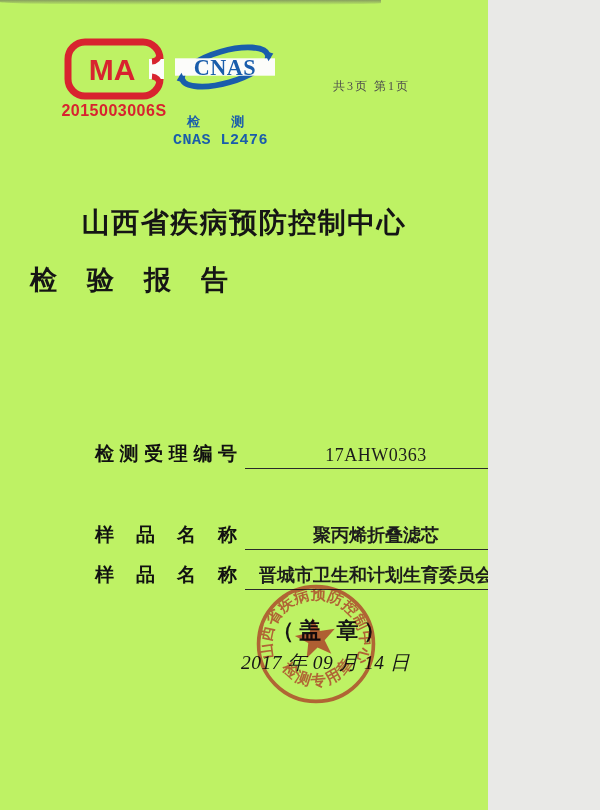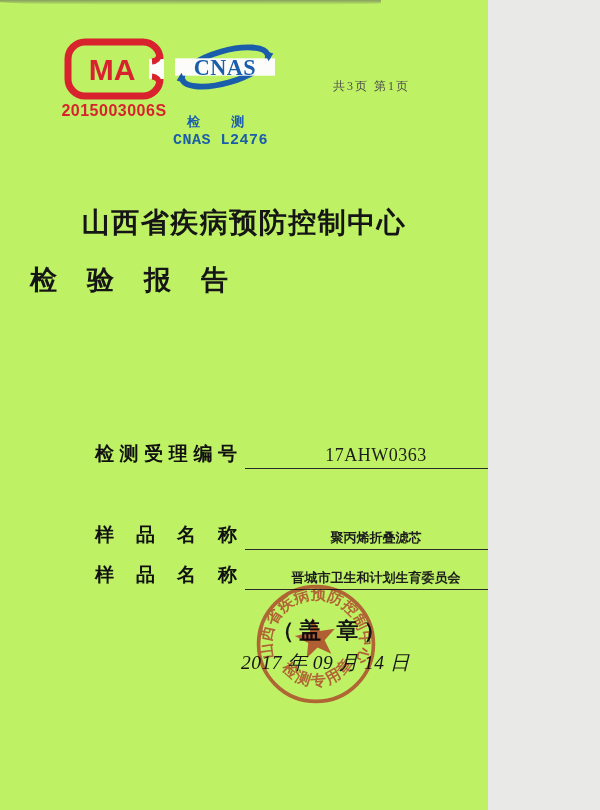--- a/index.html
+++ b/index.html
@@ -70,7 +70,7 @@
     text-align: center; font-size: 18px; padding-bottom: 2px;
     white-space: nowrap;
   }
-  .field-line.cn { font-weight: 700; font-size: 13px; }
+  .field-line.cn { font-weight: 700; font-size: 18px; }
   .field-line.mono { letter-spacing: .5px; }
 
   

